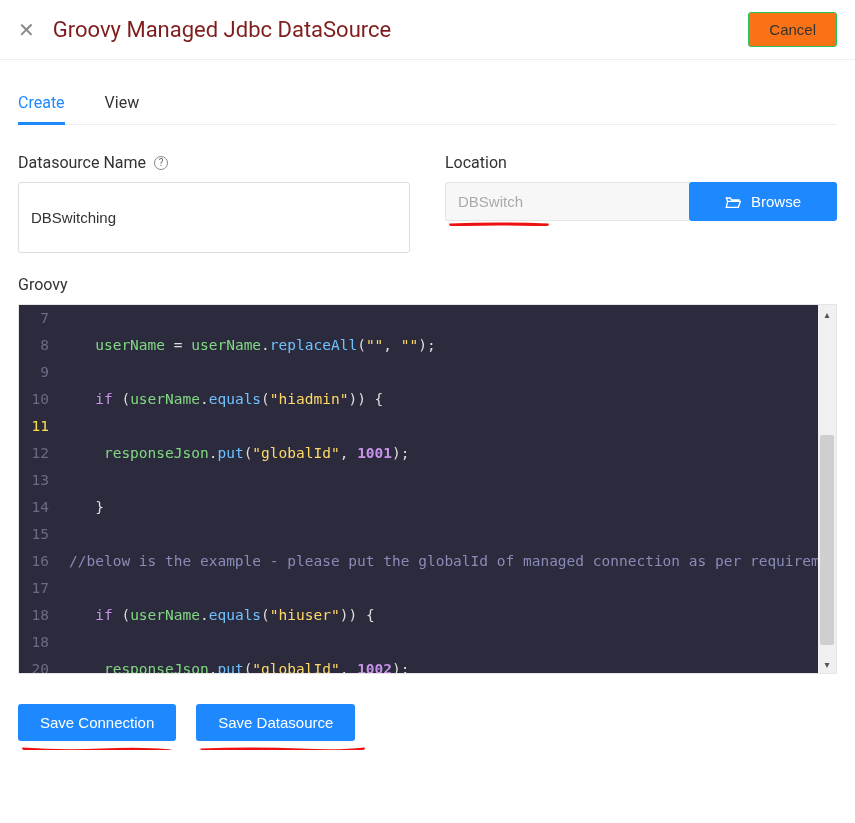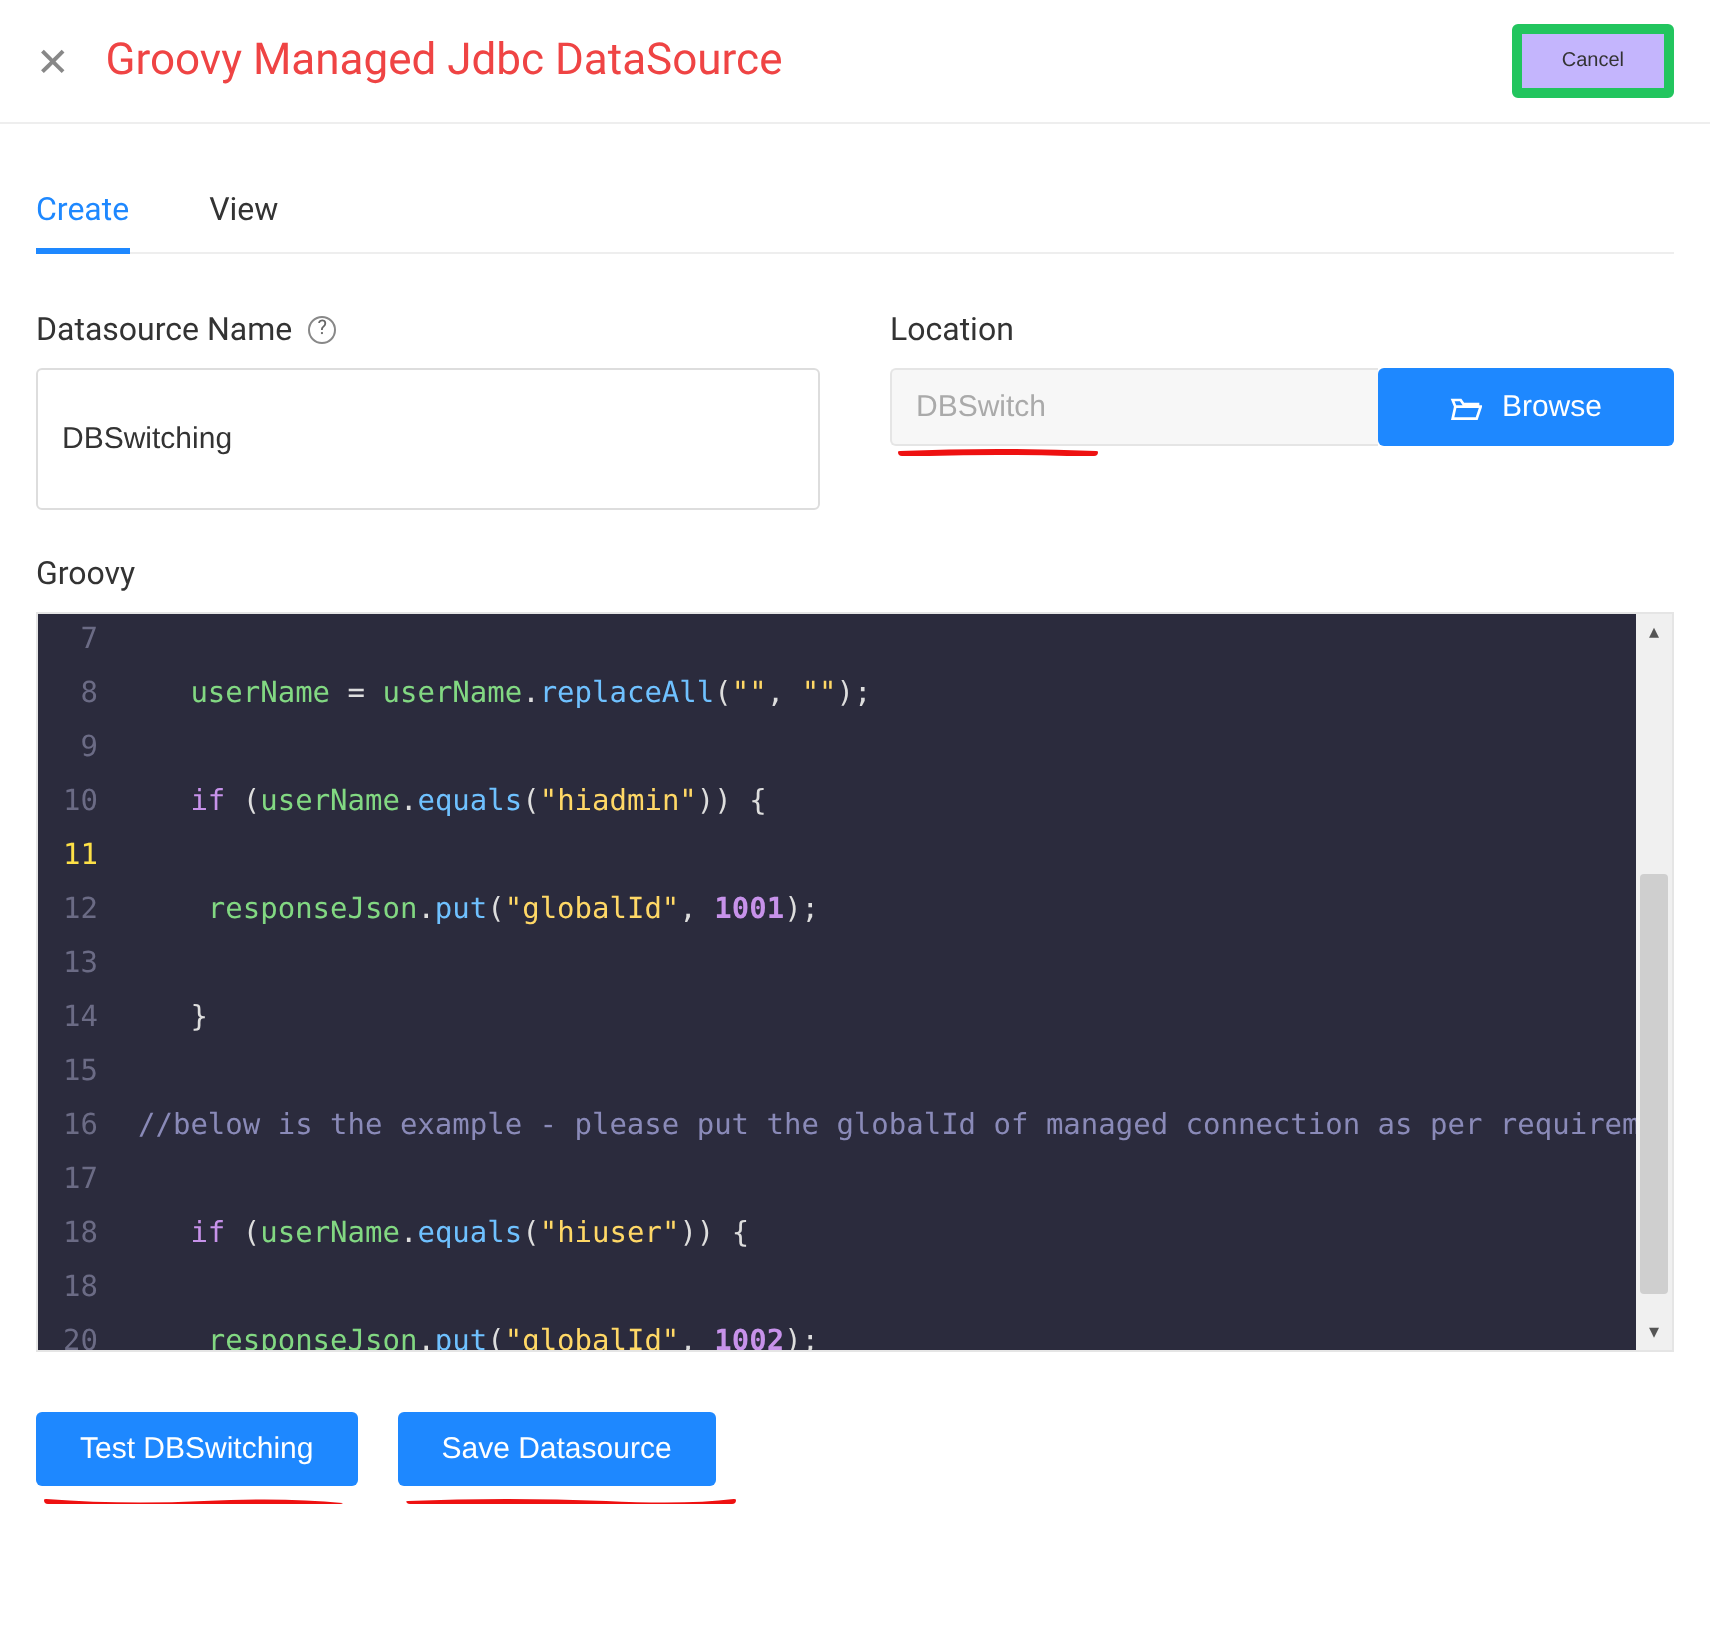--- a/index.html
+++ b/index.html
@@ -30,7 +30,7 @@
   .title {
     font-size: 22px;
     font-weight: 400;
-    color: #ef4444;
+    color: #7f1d1d;
   }
   .btn-cancel {
     border: 5px solid #22c55e;

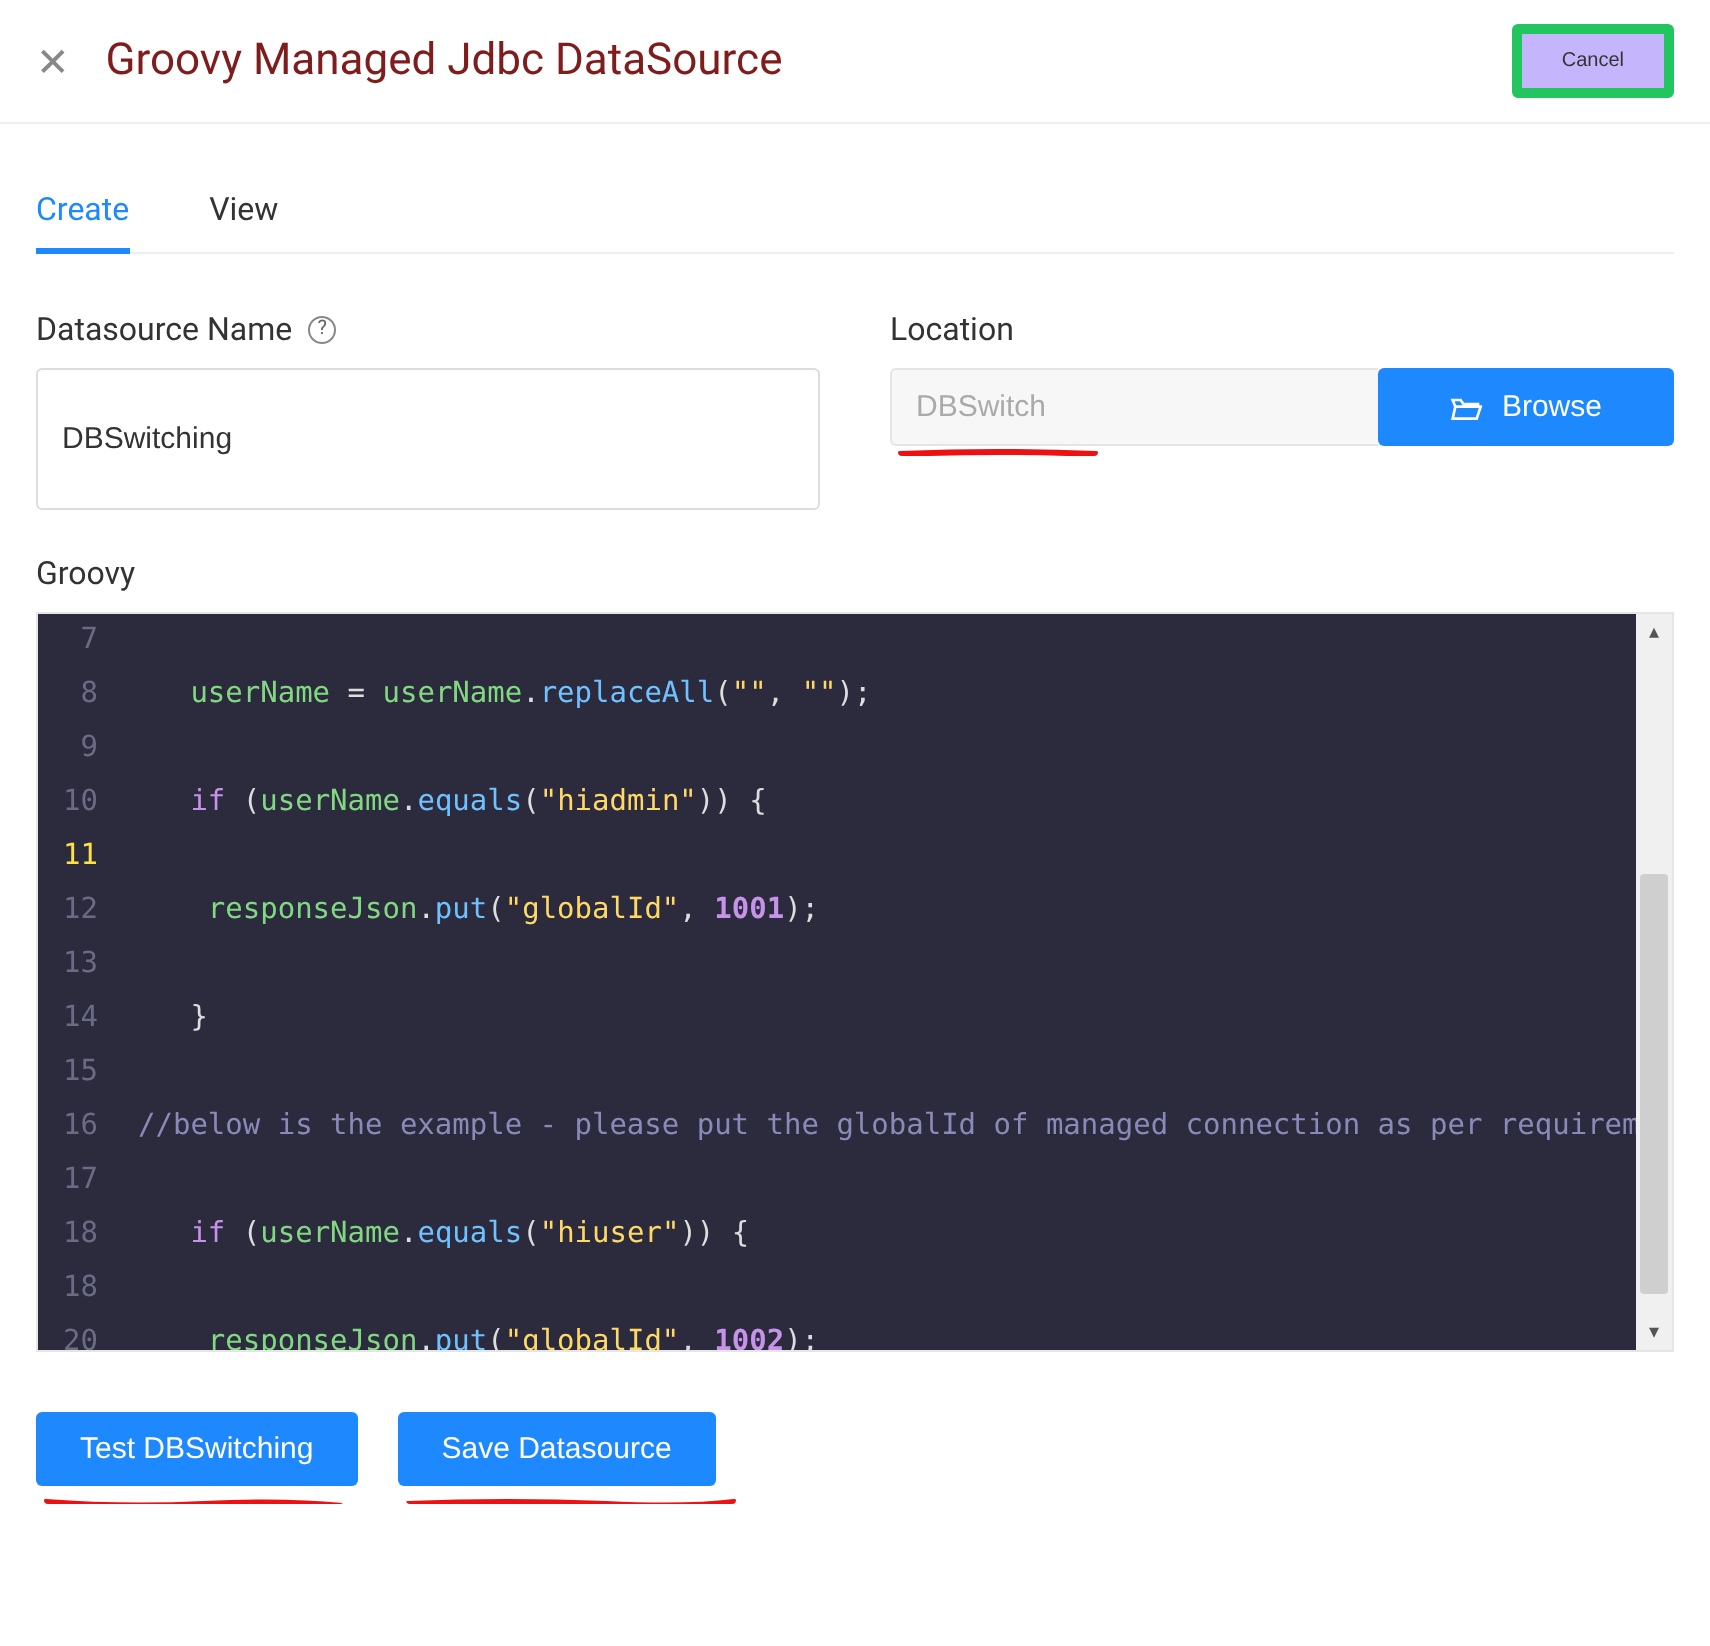--- a/index.html
+++ b/index.html
@@ -33,10 +33,10 @@
     color: #7f1d1d;
   }
   .btn-cancel {
-    border: 5px solid #22c55e;
-    background: #c4b5fd;
+    border: 1px solid #22c55e;
+    background: #f97316;
     padding: 8px 20px;
-    font-size: 10px;
+    font-size: 15px;
     border-radius: 3px;
     cursor: pointer;
     color: #333;

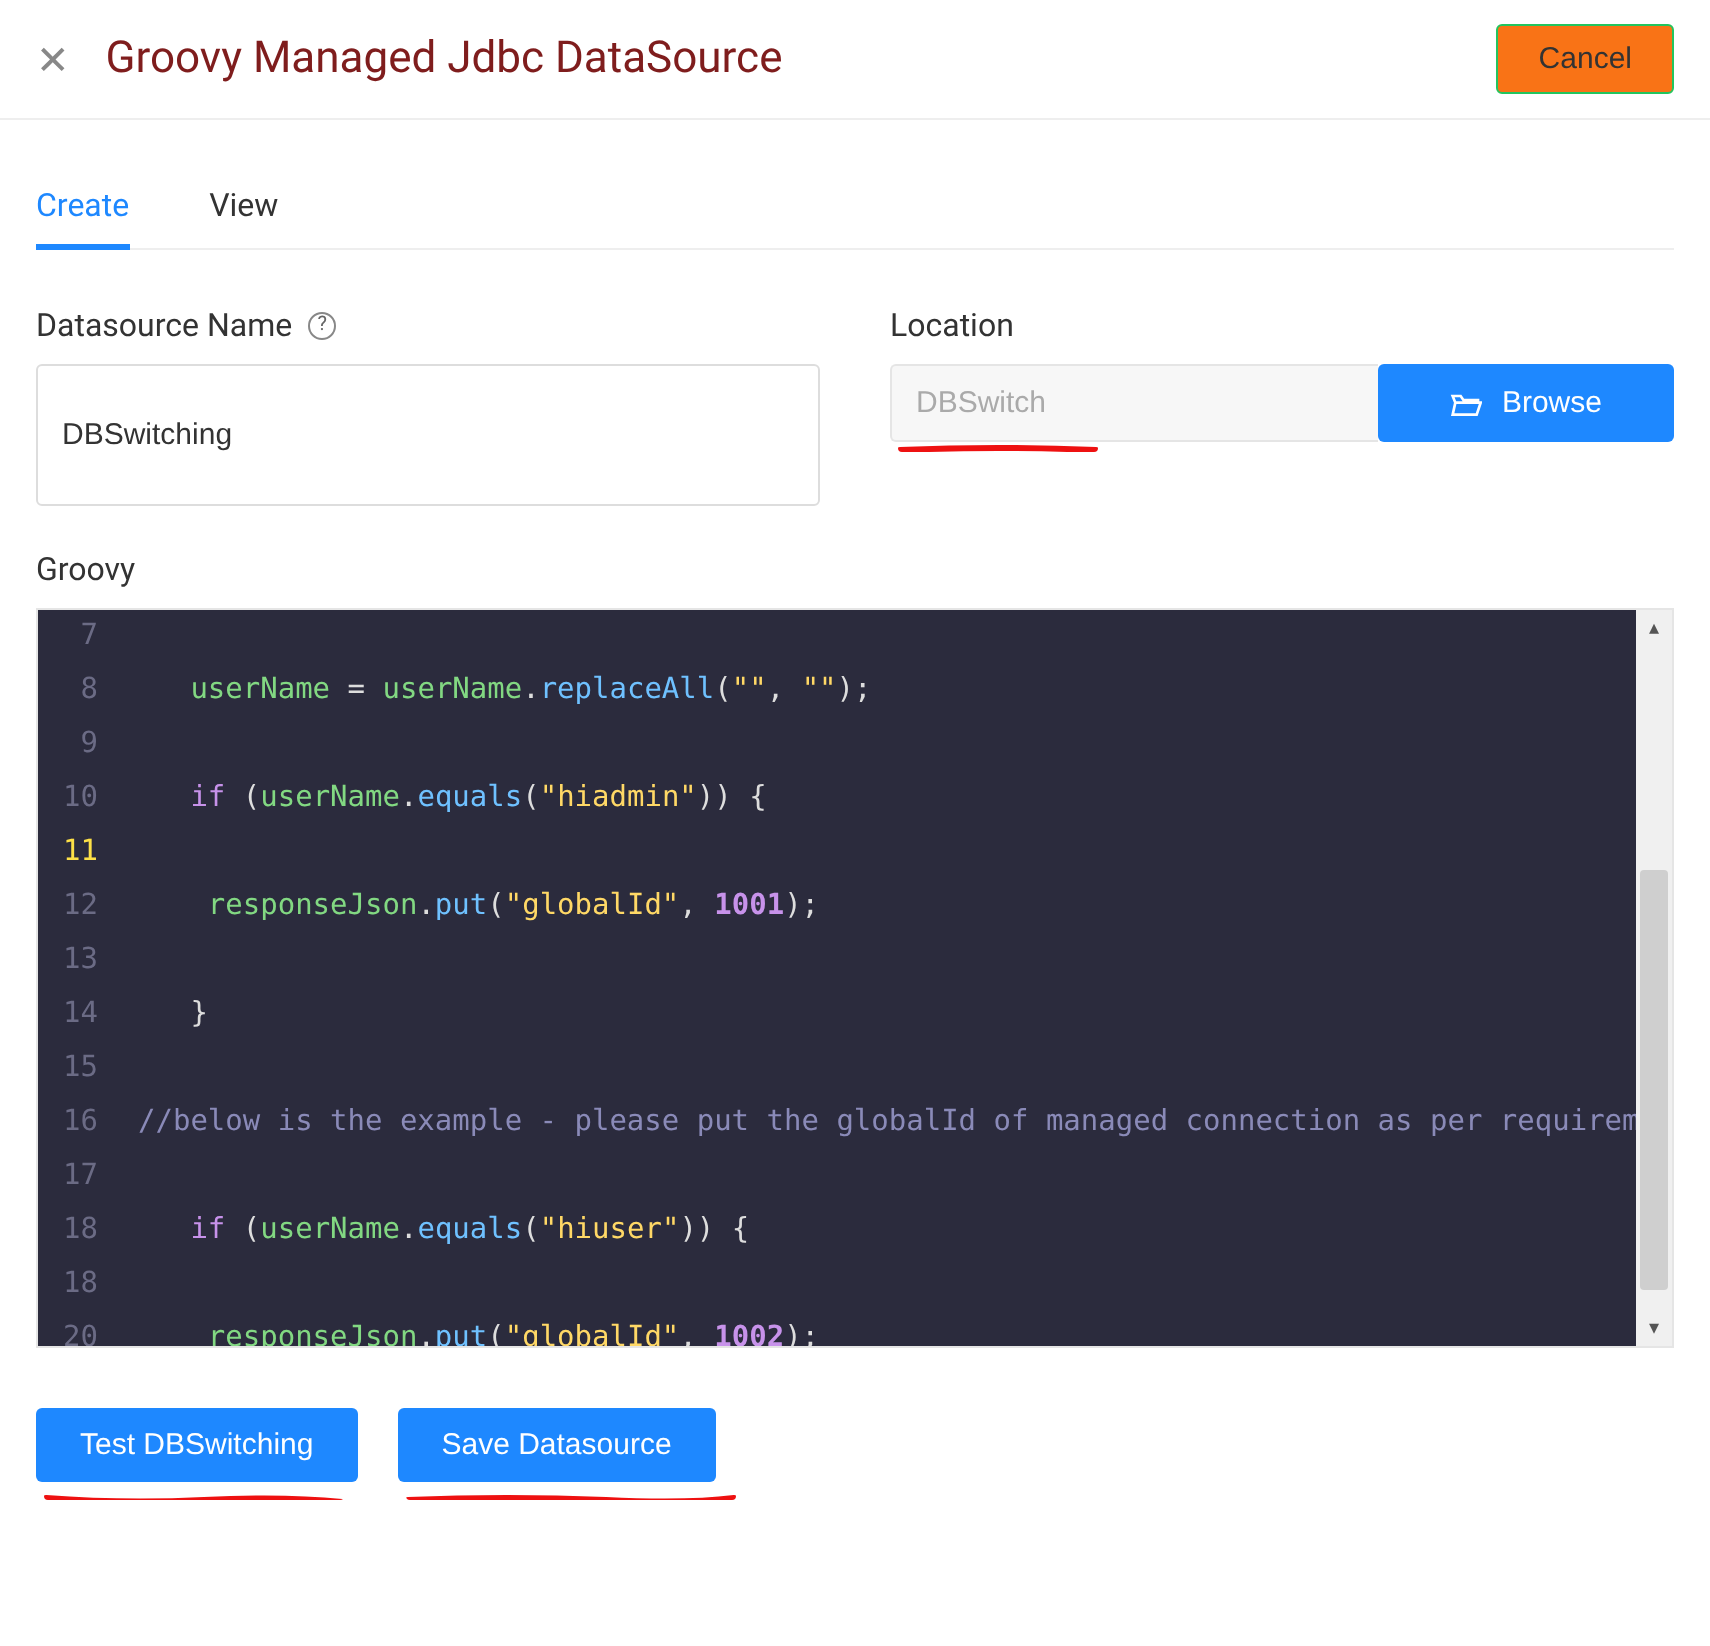--- a/index.html
+++ b/index.html
@@ -324,7 +324,7 @@
 
   <div class="button-row">
     <div class="btn-wrap">
-      <button class="btn-primary">Test DBSwitching</button>
+      <button class="btn-primary">Save Connection</button>
       <svg class="underline-red" style="left:4px;top:42px;" width="150" height="8">
           <path d="M1 3 Q40 6 80 4 Q120 2 149 5" stroke="#e11" stroke-width="3" fill="none" stroke-linecap="round"></path>
         </svg>

